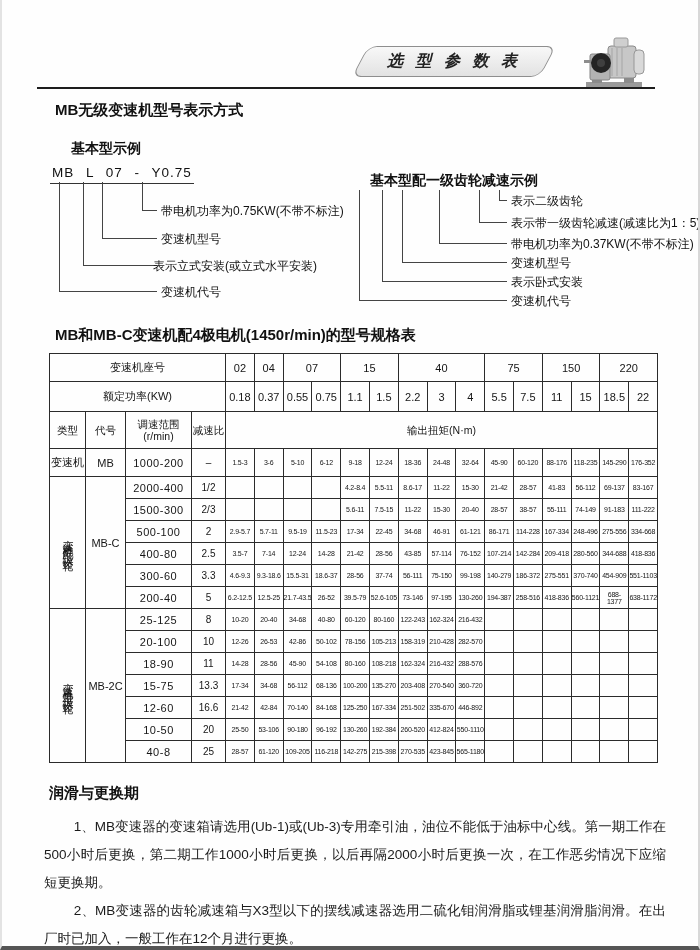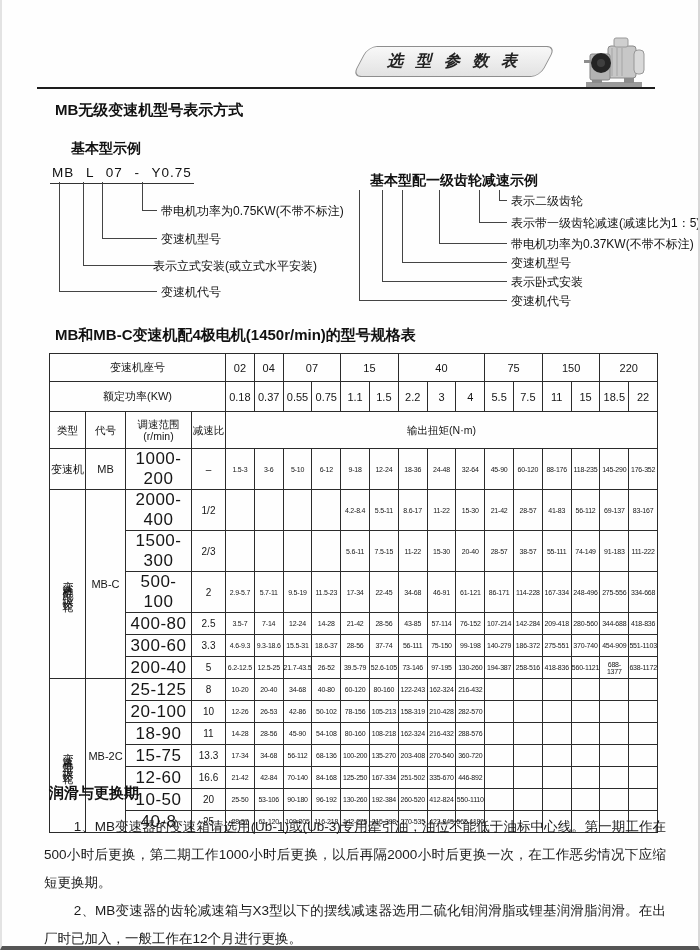--- a/index.html
+++ b/index.html
@@ -68,7 +68,7 @@
   tr.r-cols  { height:37px; }  tr.r-cols th  { font-size:10.5px; line-height:1.15; }
   td.typecell, td.codecell { font-size:11px; }
   td.vtext { writing-mode:vertical-lr; text-orientation:upright; letter-spacing:3px; font-size:11px; padding:2px 0; }
-  td.rangecell { font-size:17px; letter-spacing:0.5px; }
+  td.rangecell { font-size:11px; letter-spacing:0.5px; }
   td.ratiocell { font-size:10px; }
   td.valcell { font-size:7px; letter-spacing:-0.2px; color:#333; }
   tbody tr { height:22px; }

